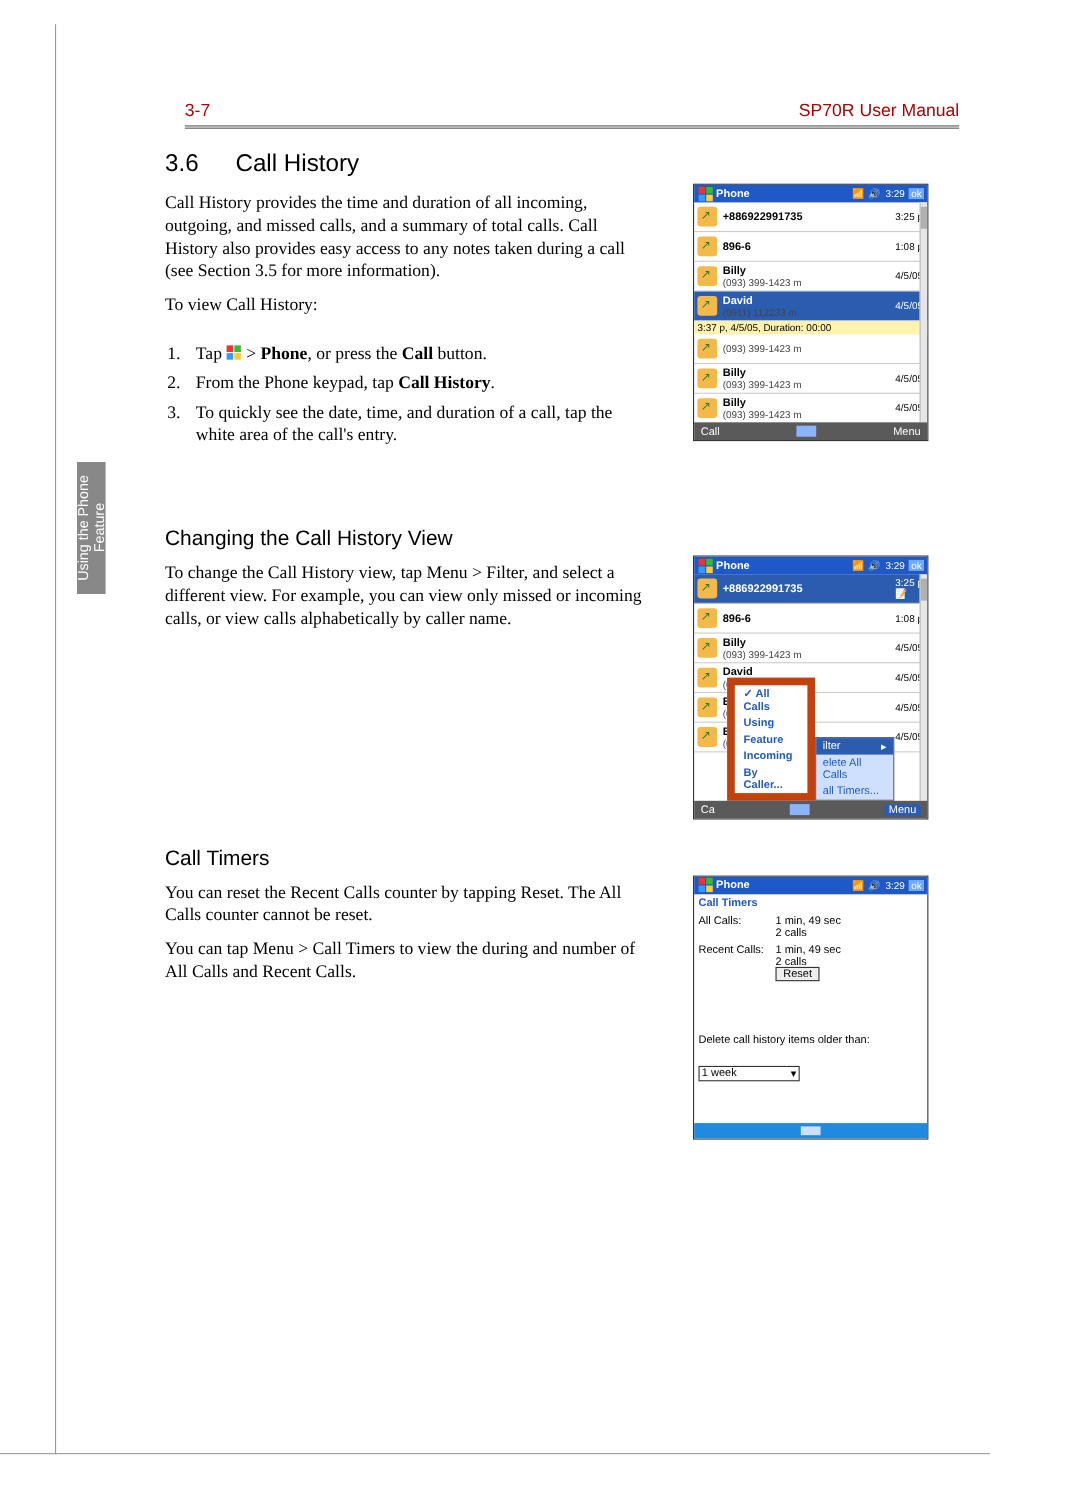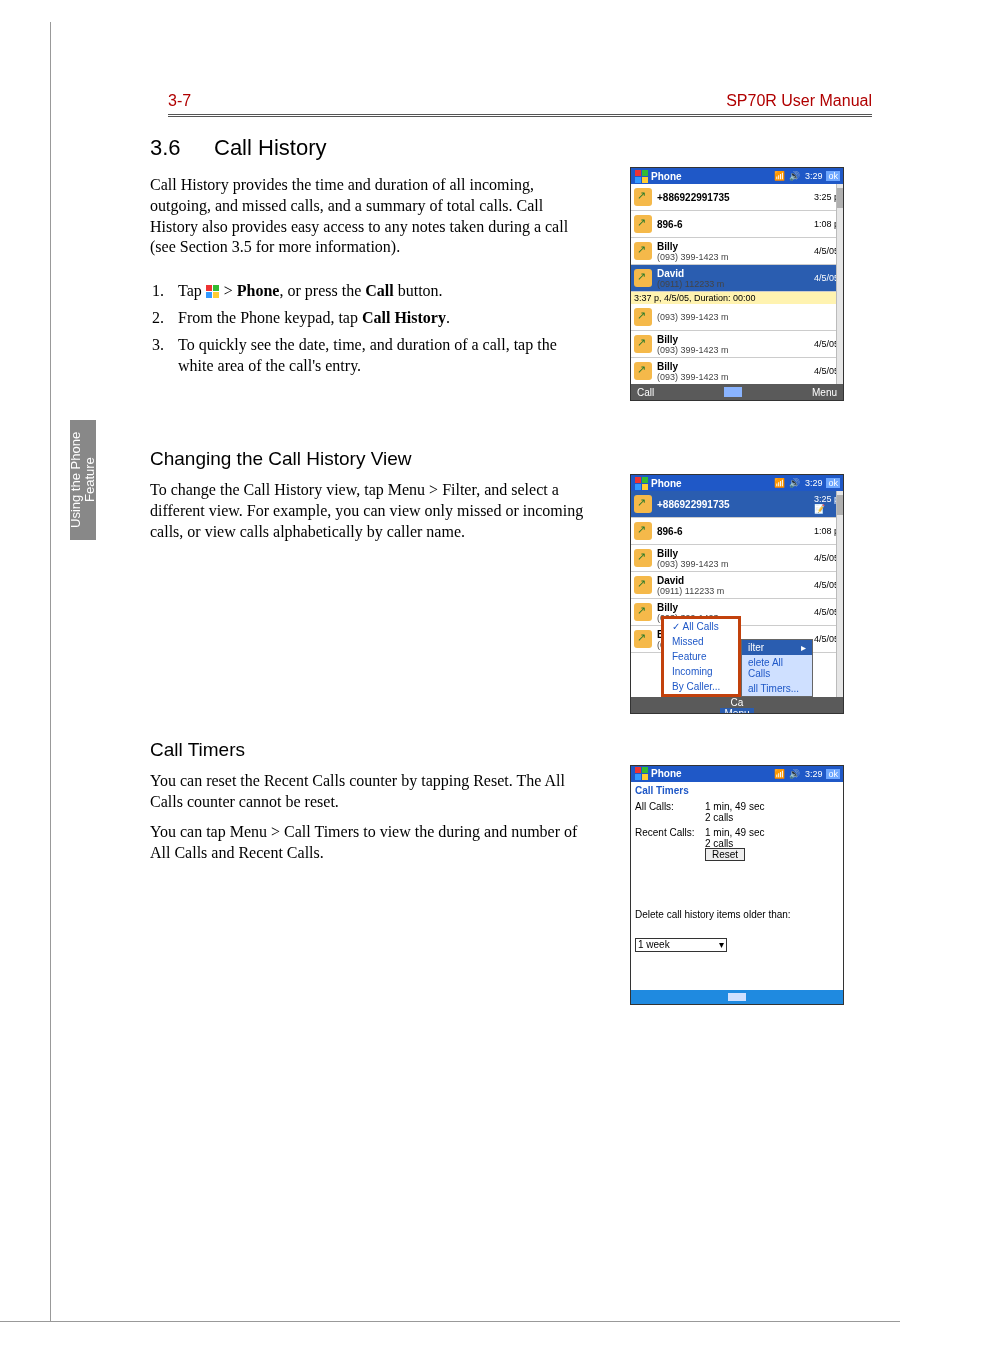--- a/index.html
+++ b/index.html
@@ -82,6 +82,7 @@
         <span class="num">3.6</span><span>Call History</span>
       </div>
       <p class="para">Call History provides the time and duration of all incoming, outgoing, and missed calls, and a summary of total calls. Call History also provides easy access to any notes taken during a call (see Section 3.5 for more information).</p>
+      <p class="para">To view Call History:</p>
       <ol class="steps">
         <li>
           <span>Tap </span><span class="win-icon"><span style="background:#e33"></span><span style="background:#3b3"></span><span style="background:#39f"></span><span style="background:#fc3"></span></span><span> &gt; </span><b>Phone</b><span>, or press the </span><b>Call</b><span> button.</span>

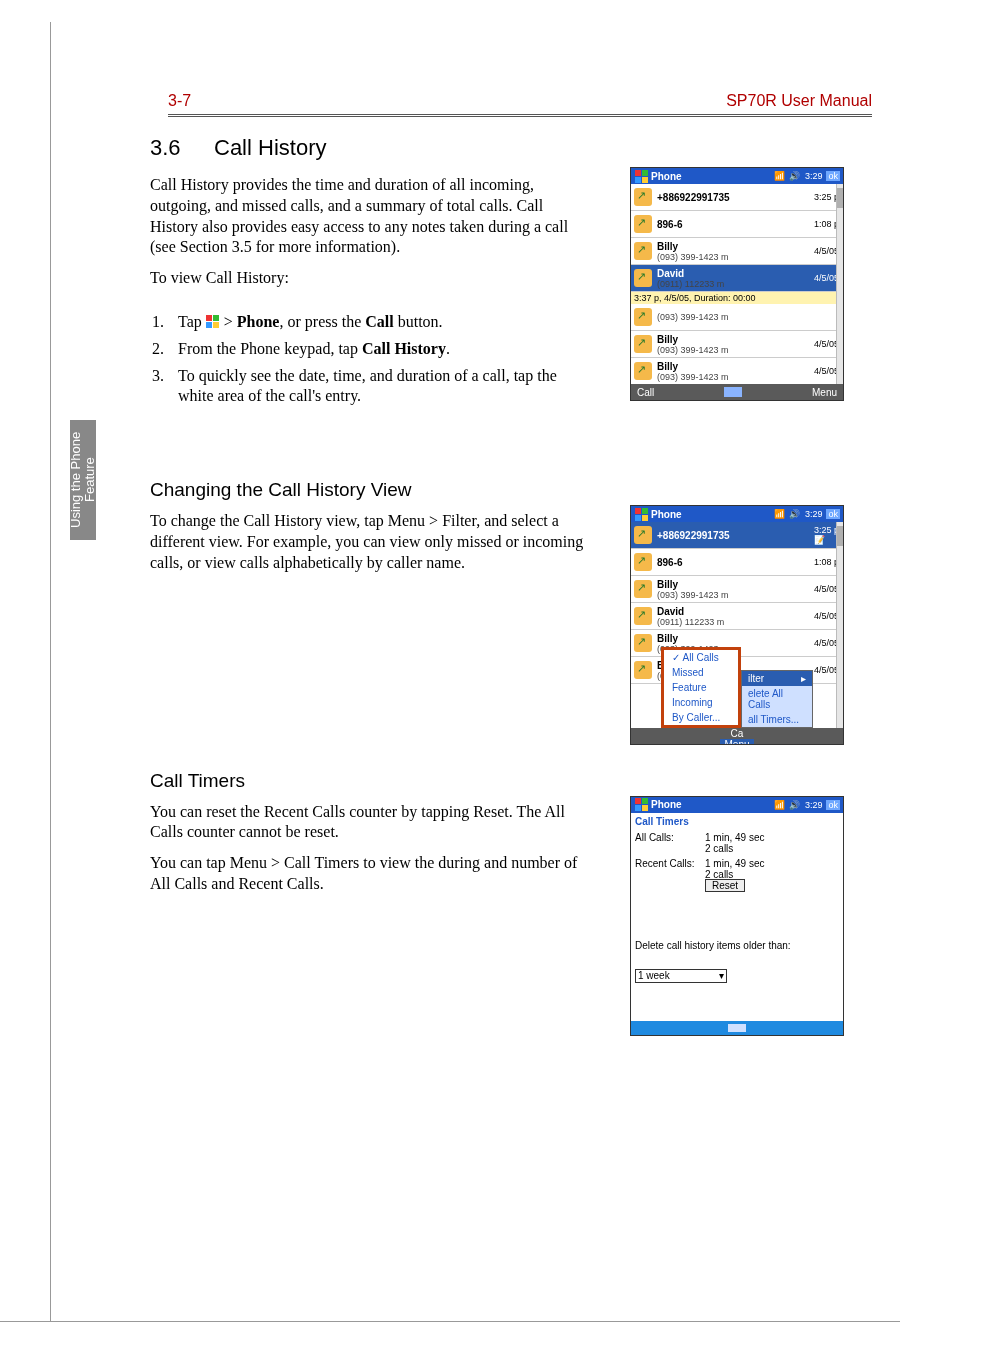--- a/index.html
+++ b/index.html
@@ -38,7 +38,7 @@
   .fig-yellow { background: #fff3b0; font-size: 9px; padding: 1px 3px; }
   .fig-softbar { height: 16px; background: #5a5a5a; color: #fff; display: flex; justify-content: space-between; align-items: center; padding: 0 6px; font-size: 10px; }
   .fig-softbar .mid { width: 18px; height: 10px; background: #8ab4ff; }
-  .fig2-menu { position: absolute; background: #fff; border: 3px solid #c2410c; font-size: 10px; }
+  .fig2-menu { position: absolute; background: #fff; border: 7px solid #c2410c; font-size: 10px; font-weight: bold; }
   .fig2-menu .m-item { padding: 2px 8px; color: #1f58c7; }
   .fig2-menu .m-item.check::before { content: "✓ "; }
   .fig2-submenu { position: absolute; background: #cfe0ff; border: 1px solid #666; font-size: 10px; }

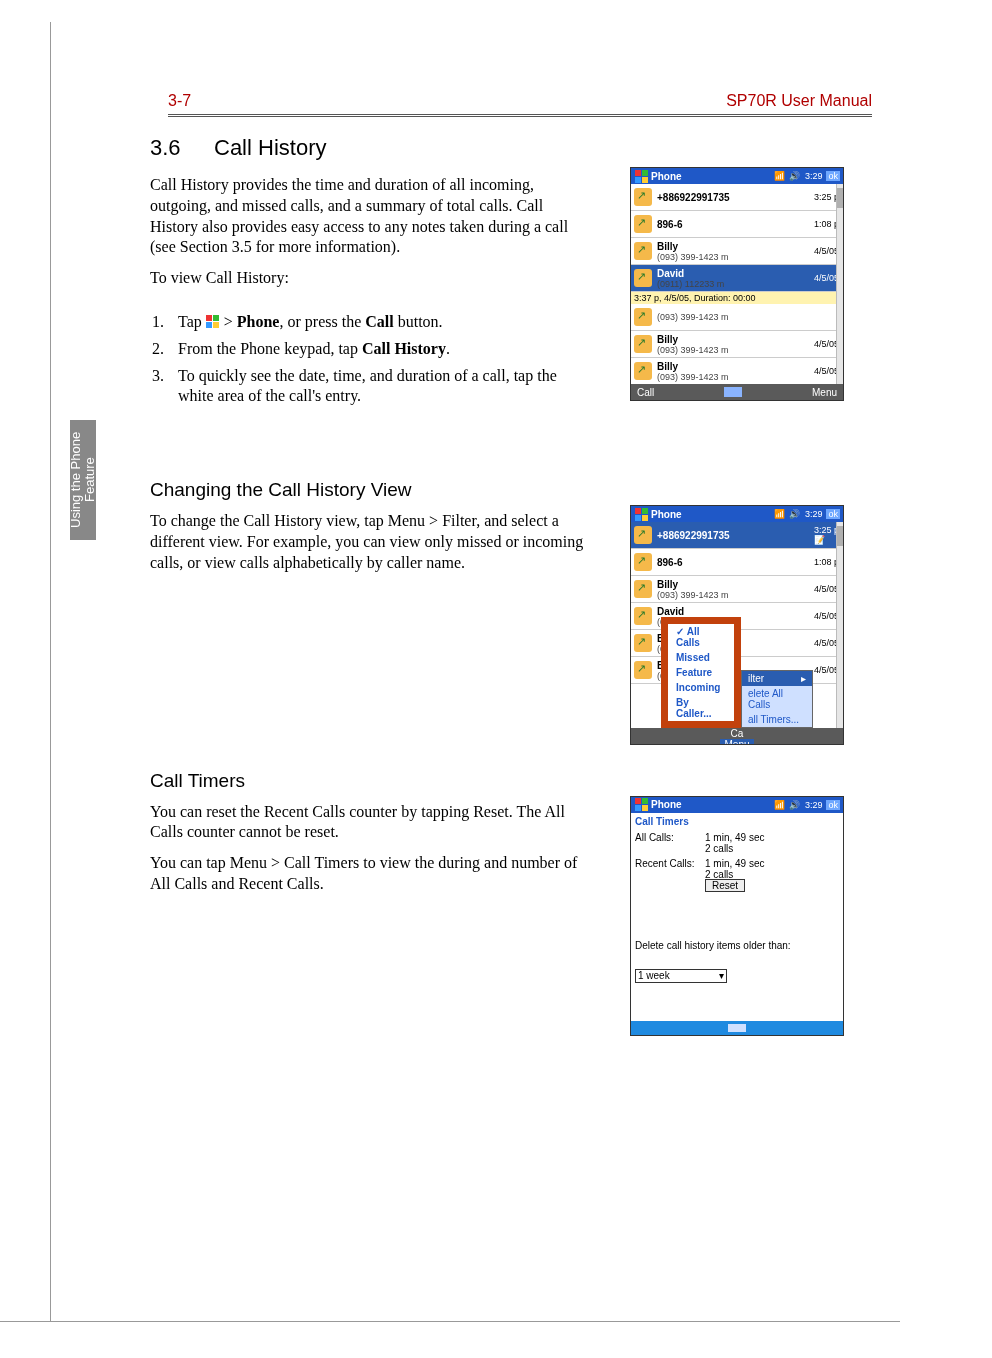--- a/index.html
+++ b/index.html
@@ -263,7 +263,7 @@
           </div>
         <div class="fig2-menu" style="left:30px; bottom:16px; width:80px;" id="fig2-menu">
             <div class="m-item check">All Calls</div>
-            <div class="m-item">Missed</div>
+            <div class="m-item">Using</div>
             <div class="m-item">Feature</div>
             <div class="m-item">Incoming</div>
             <div class="m-item">By Caller...</div>

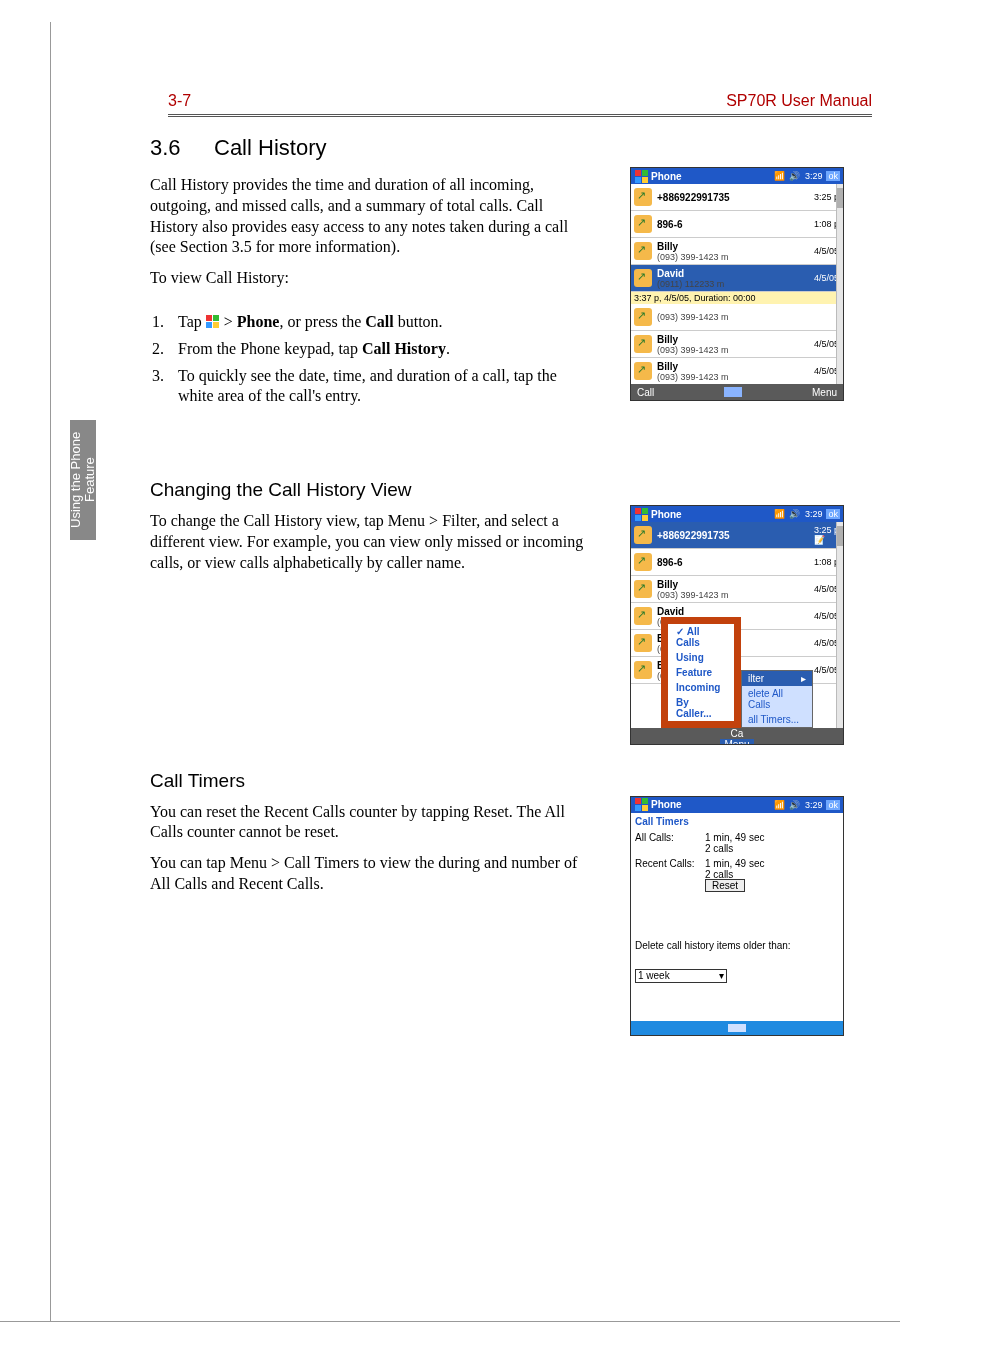--- a/index.html
+++ b/index.html
@@ -273,7 +273,7 @@
           <div class="m-item">elete All Calls</div>
           <div class="m-item">all Timers...</div>
         </div>
-        <div class="fig-softbar" style="position:absolute;bottom:0;left:0;right:0;flex-direction:column;">
+        <div class="fig-softbar" style="position:absolute;bottom:0;left:0;right:0;">
           <span>Ca</span>
           <span class="mid"></span>
           <span style="background:#2a5db0;padding:0 4px;">Menu</span>

